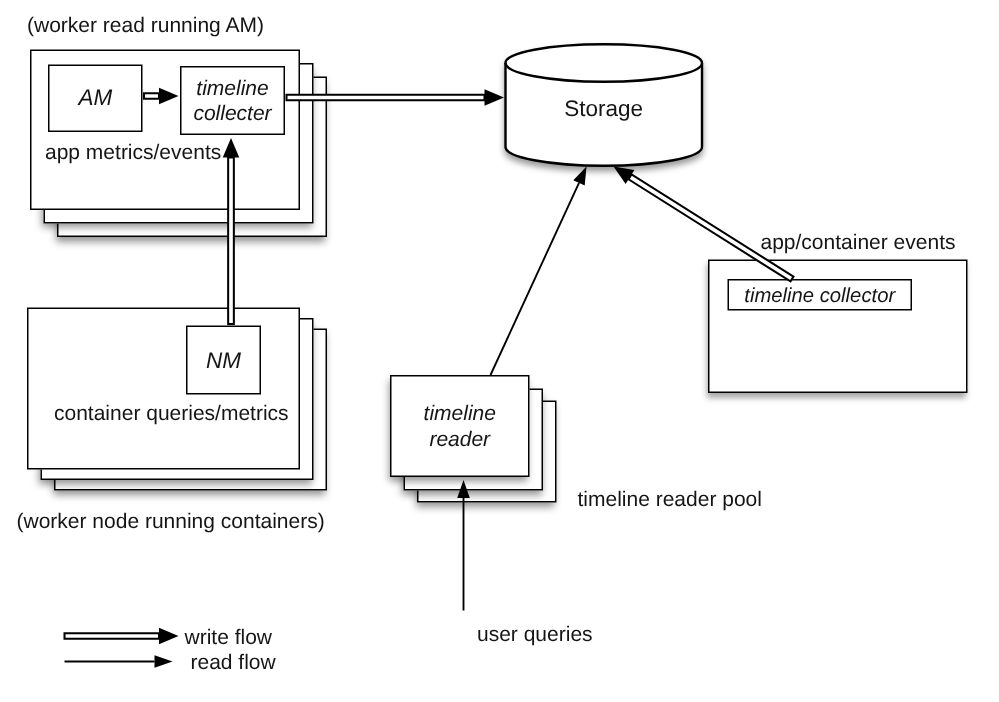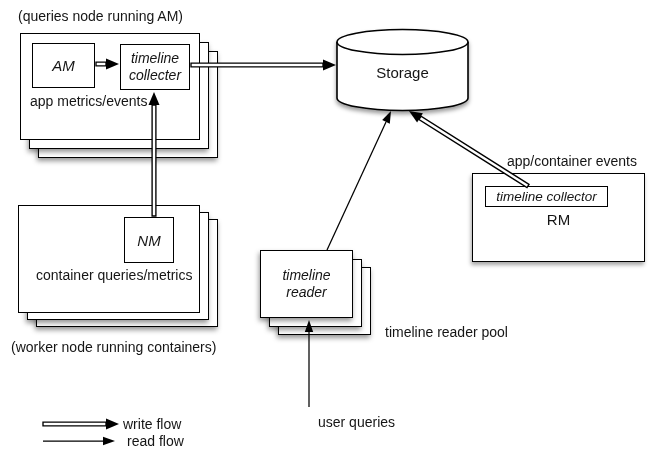--- a/index.html
+++ b/index.html
@@ -30,7 +30,7 @@
 
 <div class="canvas">
 
-  <div class="label" style="left:18px;top:8px;">(queries node running AM)</div>
+  <div class="label" style="left:18px;top:8px;">(worker read running AM)</div>
   <div class="box" style="left:38px;top:51px;width:180px;height:107px;"></div>
   <div class="box" style="left:29px;top:42px;width:180px;height:107px;"></div>
   <div class="box" style="left:20px;top:33px;width:180px;height:107px;box-shadow:none;"></div>

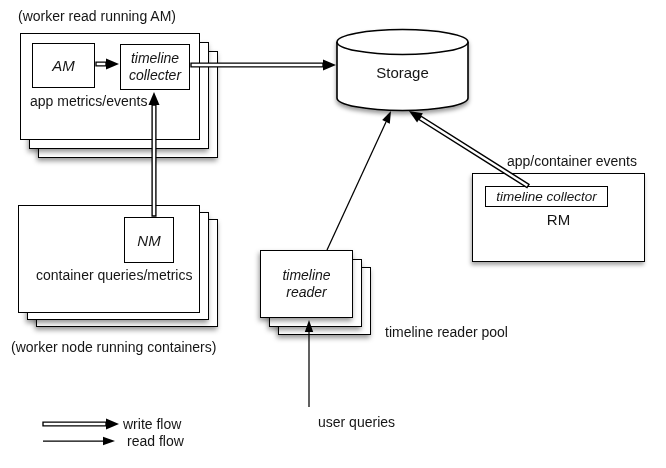--- a/index.html
+++ b/index.html
@@ -56,7 +56,6 @@
   <div class="innerbox" style="left:485px;top:186px;width:123px;height:21px;font-size:13.5px;">
     <span>timeline collector</span>
   </div>
-  <div class="rm-label">RM</div>
   <div class="label" style="left:507px;top:153px;">app/container events</div>
 
   <div class="box" style="left:278px;top:267px;width:93px;height:68px;"></div>

